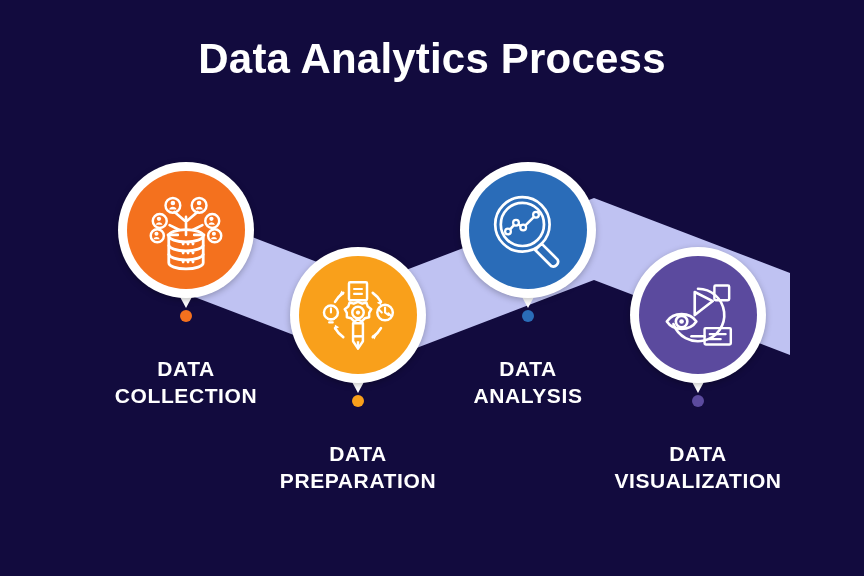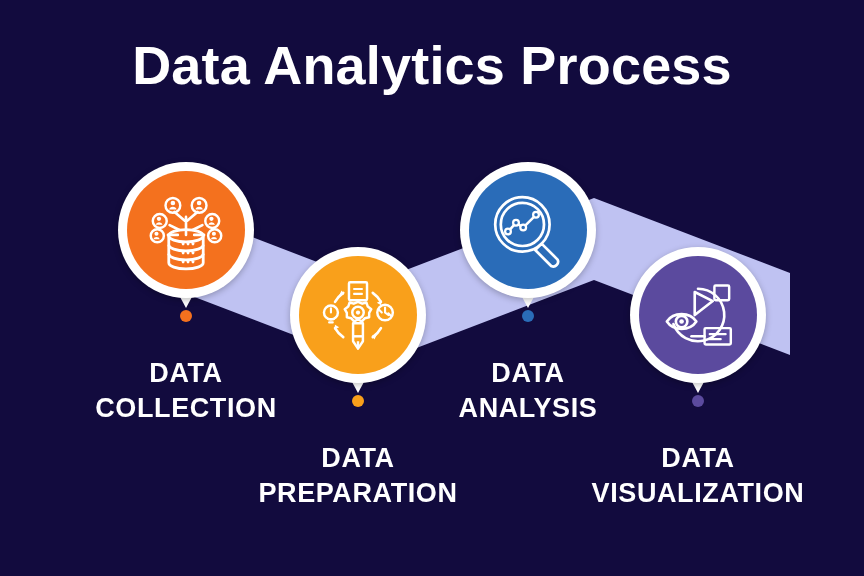--- a/index.html
+++ b/index.html
@@ -20,7 +20,7 @@
     width: 864px;
     text-align: center;
     color: #FFFFFF;
-    font-size: 54px;
+    font-size: 42px;
     font-weight: 700;
     letter-spacing: 0.2px;
     line-height: 1.1;

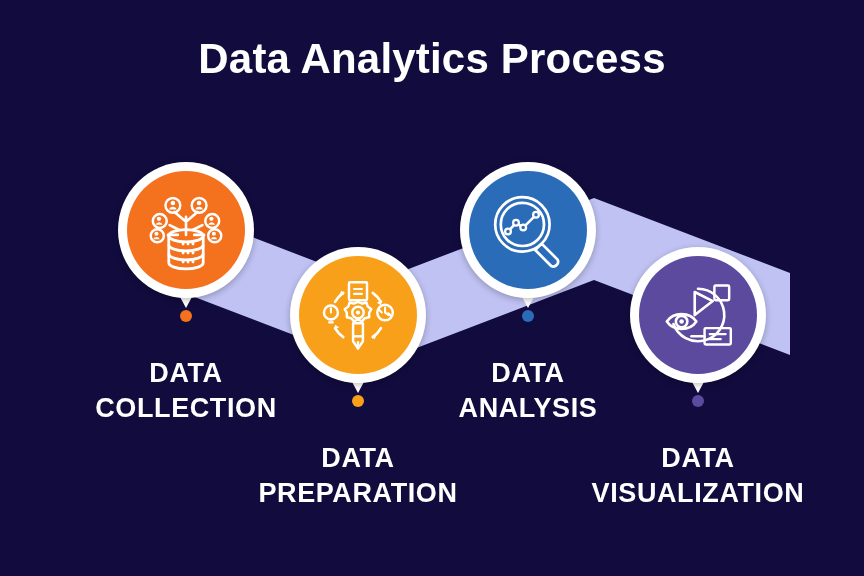--- a/index.html
+++ b/index.html
@@ -80,7 +80,7 @@
     width: 280px;
     text-align: center;
     color: #FFFFFF;
-    font-size: 27px;
+    font-size: 21px;
     font-weight: 700;
     letter-spacing: 0.6px;
     line-height: 1.28;

